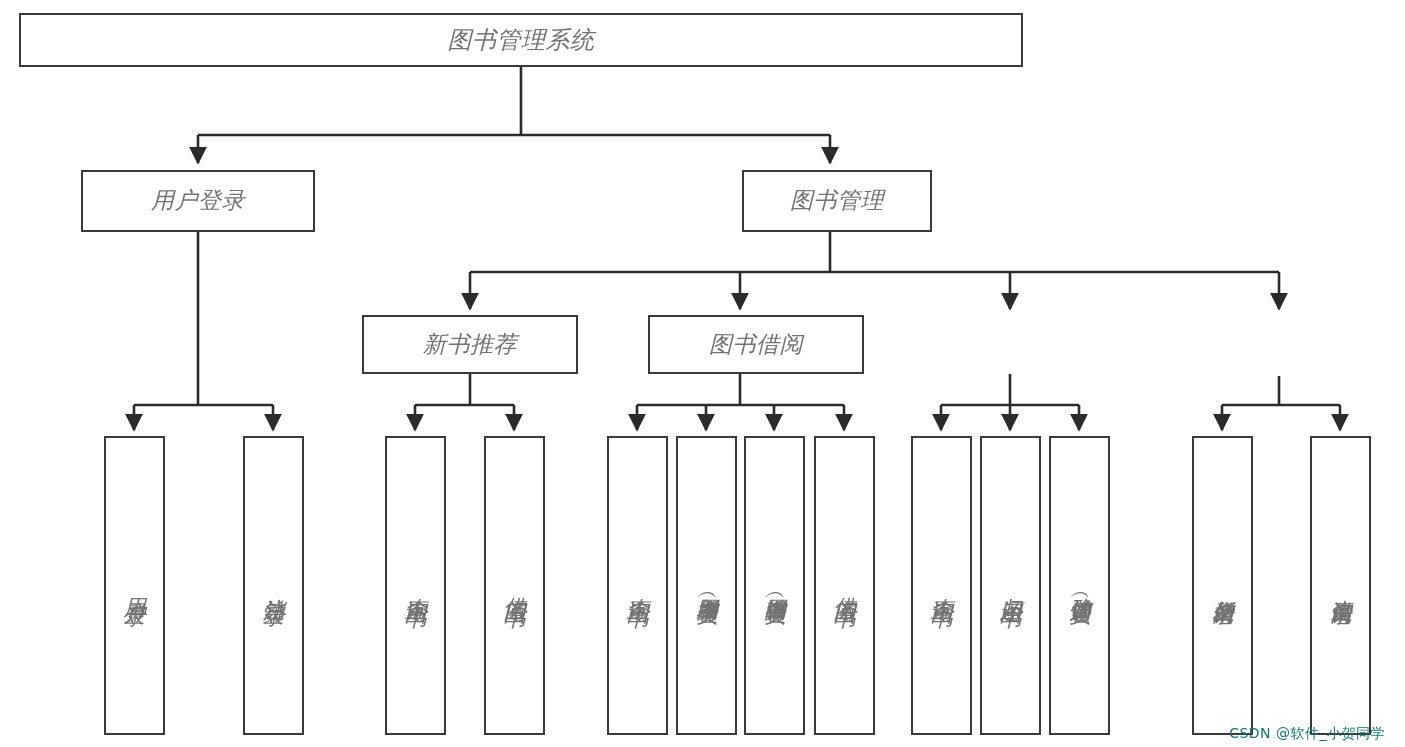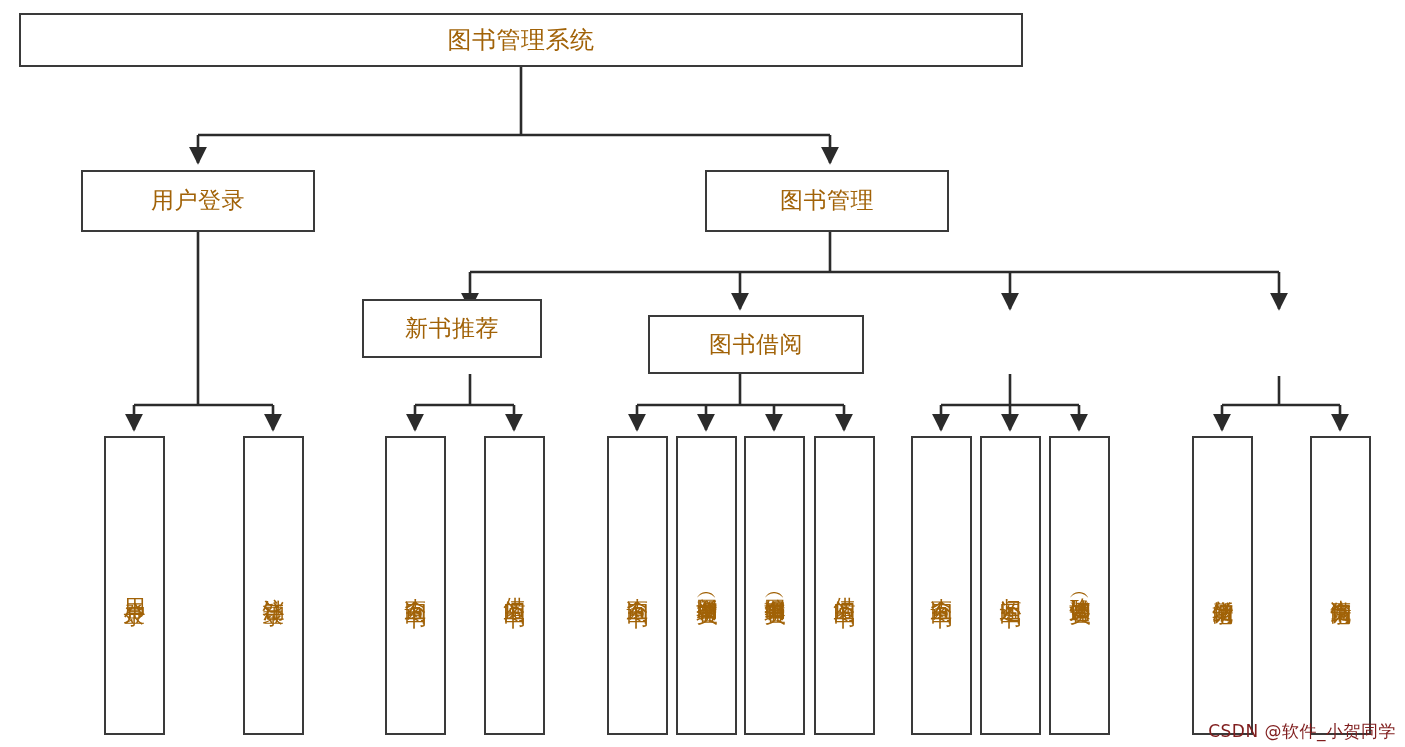--- a/index.html
+++ b/index.html
@@ -35,8 +35,9 @@
     display: flex;
     align-items: center;
     justify-content: center;
-    color: #a16207;
+    color: #737373;
     z-index: 2;
+    font-style: italic;
   }
   .node .label {
     display: block;

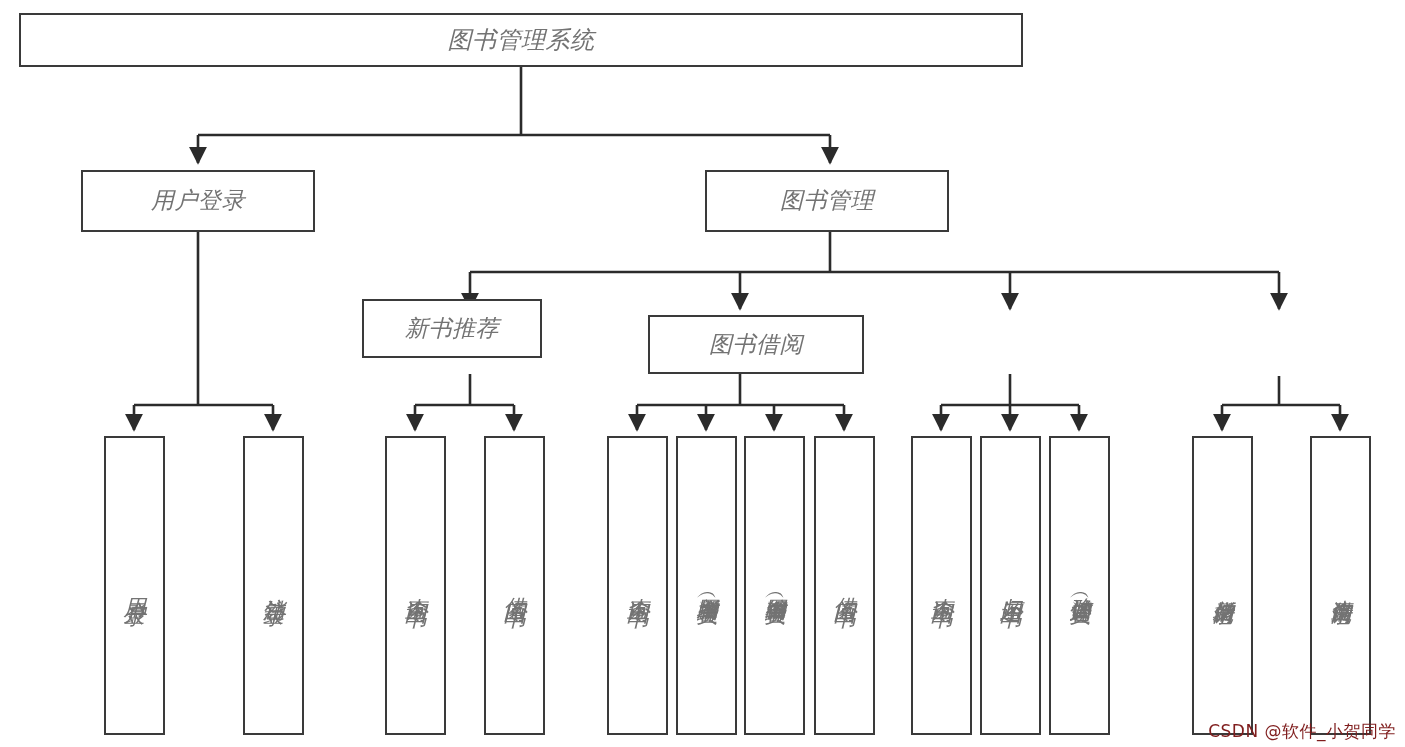--- a/index.html
+++ b/index.html
@@ -147,7 +147,7 @@
     <span class="label">用户登录</span>
   </div>
 
-  <div class="node horiz" style="left:705px; top:170px; width:244px; height:62px;">
+  <div class="node horiz" style="left:742px; top:170px; width:190px; height:62px;">
     <span class="label">图书管理</span>
   </div>
 

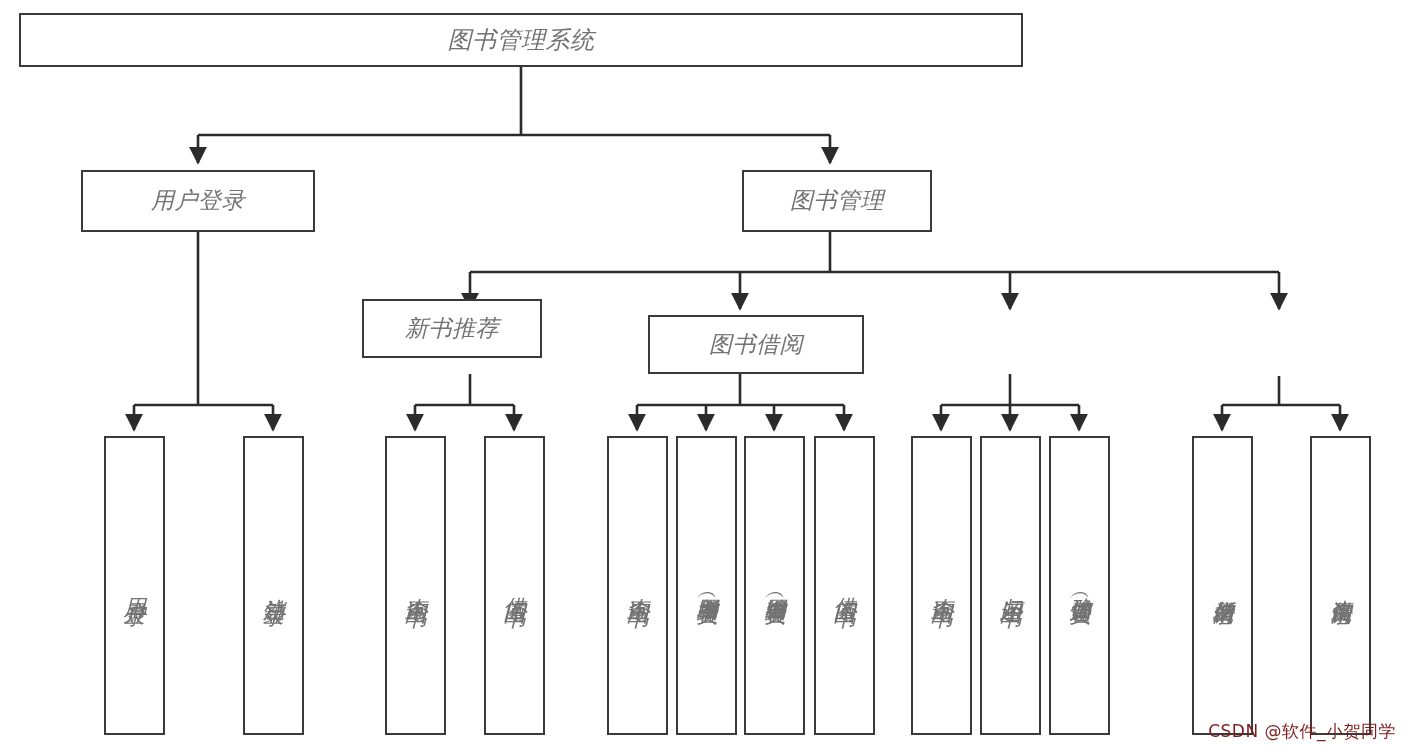--- a/index.html
+++ b/index.html
@@ -151,7 +151,7 @@
     <span class="label">图书管理</span>
   </div>
 
-  <div class="node horiz" style="left:362px; top:299px; width:180px; height:59px;">
+  <div class="node horiz" style="left:362px; top:315px; width:216px; height:59px;">
     <span class="label">新书推荐</span>
   </div>
 

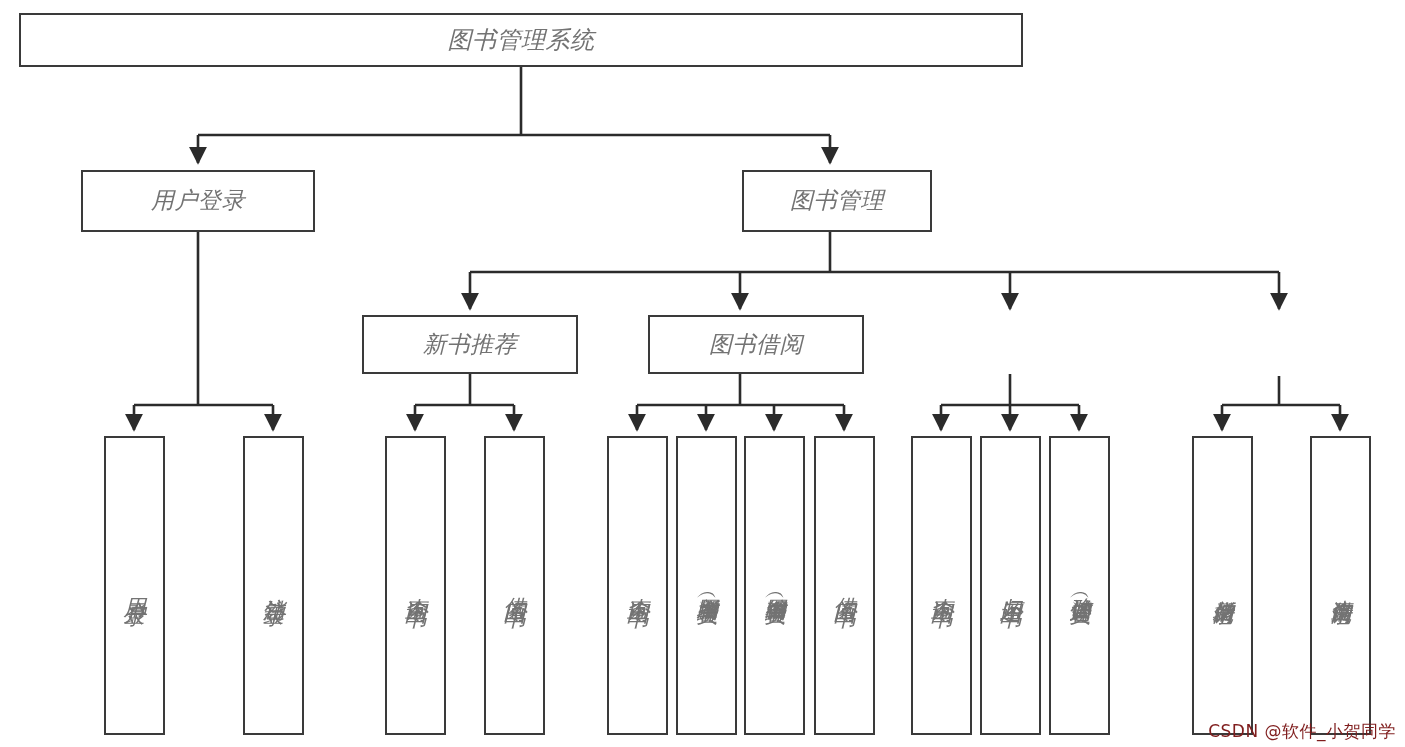--- a/index.html
+++ b/index.html
@@ -75,10 +75,10 @@
   
   #watermark {
     position: absolute;
-    right: 9px;
+    right: 20px;
     bottom: 4px;
-    font-size: 17px;
-    color: #7f1d1d;
+    font-size: 14px;
+    color: #0f766e;
     z-index: 5;
     white-space: nowrap;
     letter-spacing: 0.5px;

